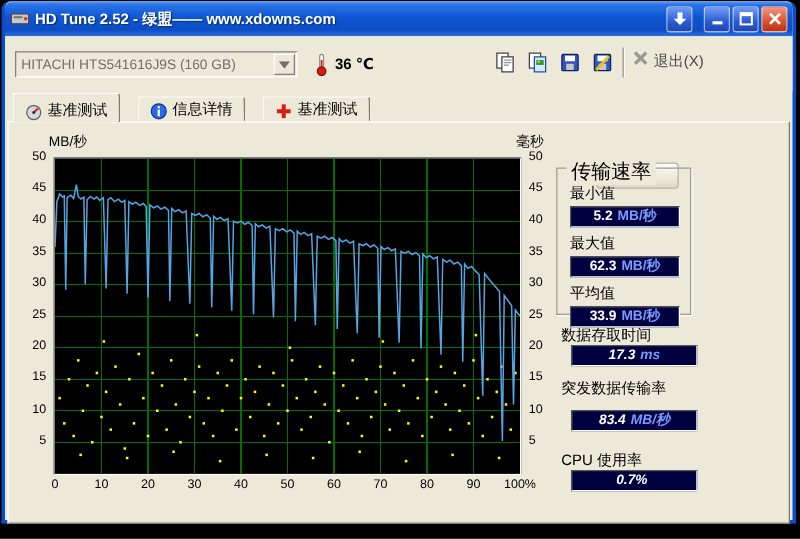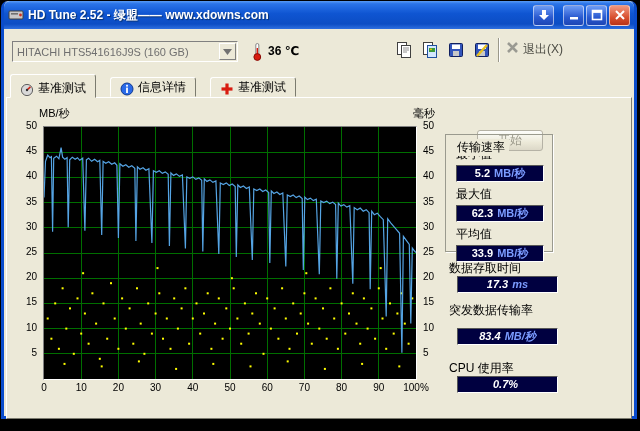--- a/index.html
+++ b/index.html
@@ -66,7 +66,7 @@
              border:1px solid #b5b2a5;border-radius:3px;cursor:default;margin-top:24px;}
   .group{position:absolute;left:438px;top:36px;width:108px;height:118px;
          border:1px solid #9a9a8e;box-shadow:1px 1px 0 #fff;}
-  .legend{position:absolute;top:-8px;left:7px;padding:0 4px;background:var(--face);font-size:12px;color:#000;margin-top:12px;}
+  .legend{position:absolute;top:-8px;left:7px;padding:0 4px;background:var(--face);font-size:16px;color:#000;}
   .grow{padding-top:9px;}
   .glabel{margin:2px 0 2px 10px;font-size:12px;color:#000;}
   .vstrip{height:17px;line-height:15px;background:var(--value-bg);text-align:center;

